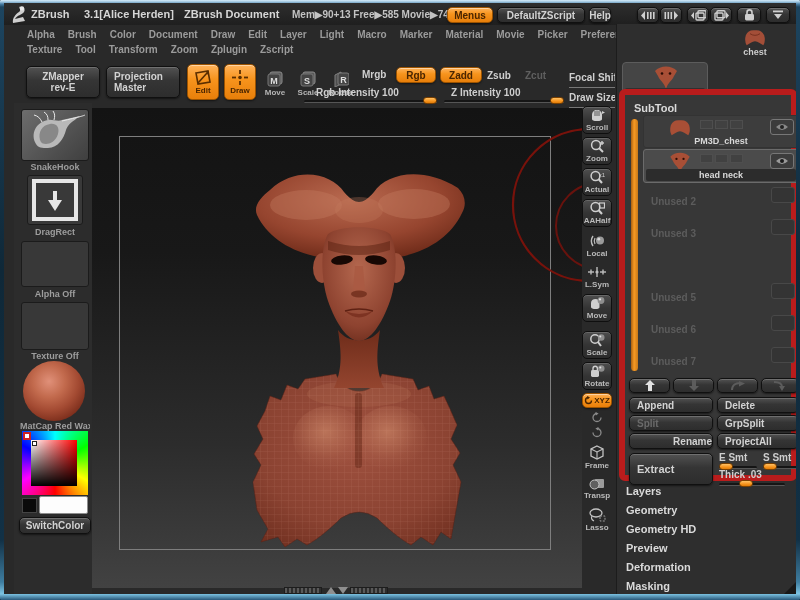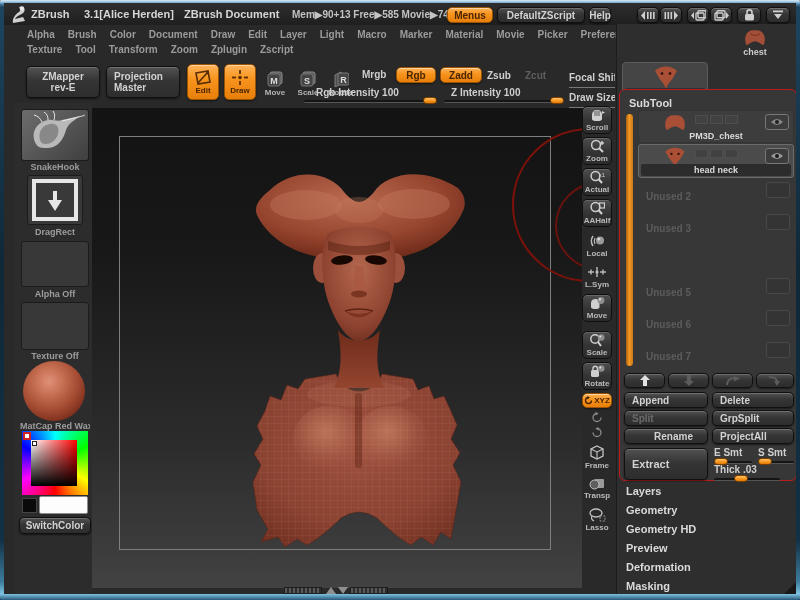--- a/index.html
+++ b/index.html
@@ -54,7 +54,7 @@
 
   
   #rightpanel { position:absolute; left:612px; top:21px; width:182px; bottom:0; background:#2e2e2e; border-left:1px solid #1c1c1c; }
-  .panelbox { position:absolute; background:#3a3a3a; border:1px solid #b91c1c; border-radius:6px; }
+  .panelbox { position:absolute; background:#3a3a3a; border:6px solid #b91c1c; border-radius:6px; }
   .subrowname { font-size:9px; font-weight:bold; color:#d9d9d9; text-align:center; position:absolute; }
   .unused { position:absolute; font-size:10px; font-weight:bold; color:#5c5c5c; }
   .eye { position:absolute; width:24px; height:16px; border:1px solid #777; border-radius:3px; background:#3c3c3c;

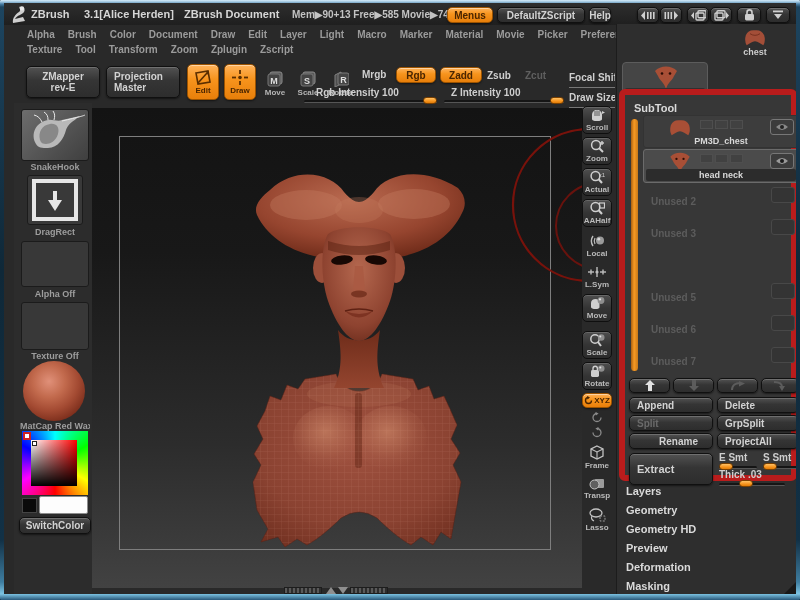--- a/index.html
+++ b/index.html
@@ -625,7 +625,7 @@
       <div class="btn" style="left:92px;top:320px;width:82px;height:16px;justify-content:flex-start;padding-left:7px">
             <span>GrpSplit</span>
           </div>
-      <div class="btn" style="left:4px;top:338px;width:84px;height:16px;justify-content:center;padding-left:15px">
+      <div class="btn" style="left:4px;top:338px;width:84px;height:16px;justify-content:flex-end;padding-left:15px">
             <span>Rename</span>
           </div>
       <div class="btn" style="left:92px;top:338px;width:82px;height:16px;justify-content:flex-start;padding-left:7px">

